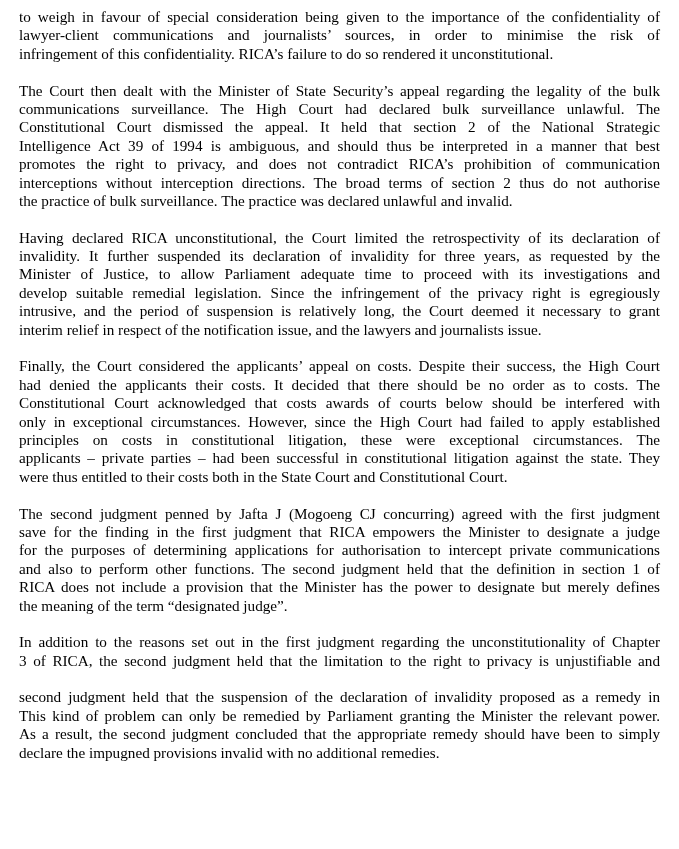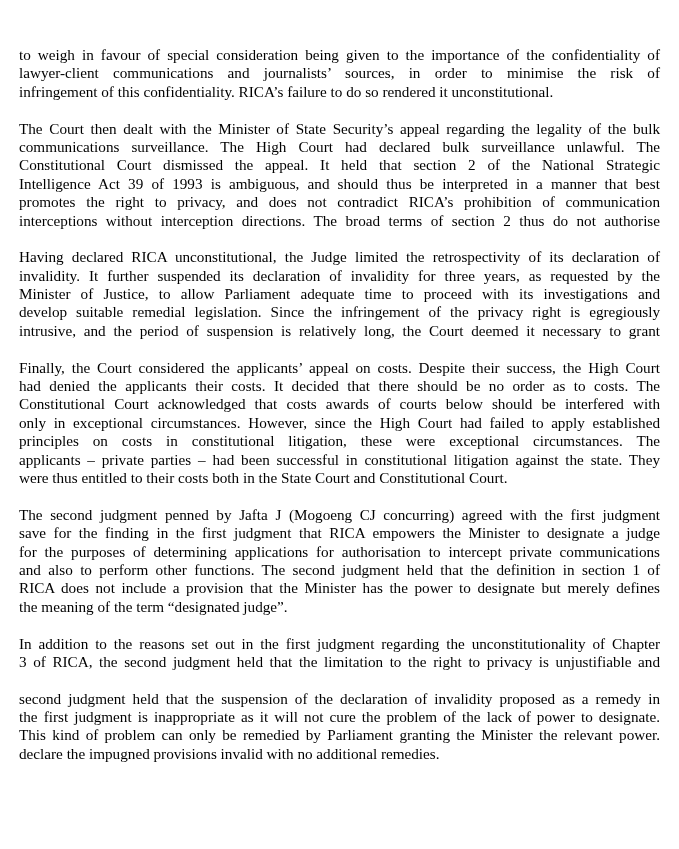--- a/index.html
+++ b/index.html
@@ -21,7 +21,6 @@
       font-family: "Liberation Serif", "DejaVu Serif", serif;
       font-size: 15.2px;
       color: #000000;
-      margin-top: 38px;
     }
     .para {
       margin: 0 0 18.4px 0;

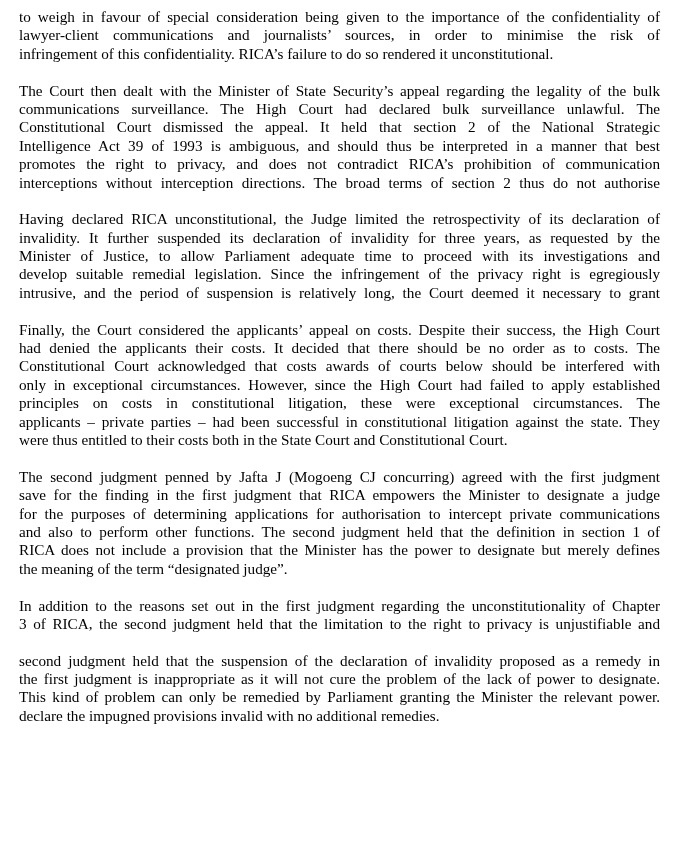--- a/index.html
+++ b/index.html
@@ -54,7 +54,7 @@
     <span class="line">The Court then dealt with the Minister of State Security’s appeal regarding the legality of the bulk</span>
     <span class="line">communications surveillance.  The High Court had declared bulk surveillance unlawful.  The</span>
     <span class="line">Constitutional Court dismissed the appeal.  It held that section 2 of the National Strategic</span>
-    <span class="line">Intelligence Act 39 of 1993 is ambiguous, and should thus be interpreted in a manner that best</span>
+    <span class="line">Intelligence Act 39 of 1994 is ambiguous, and should thus be interpreted in a manner that best</span>
     <span class="line">promotes the right to privacy, and does not contradict RICA’s prohibition of communication</span>
     <span class="line">interceptions without interception directions.  The broad terms of section 2 thus do not authorise</span>
   </div>

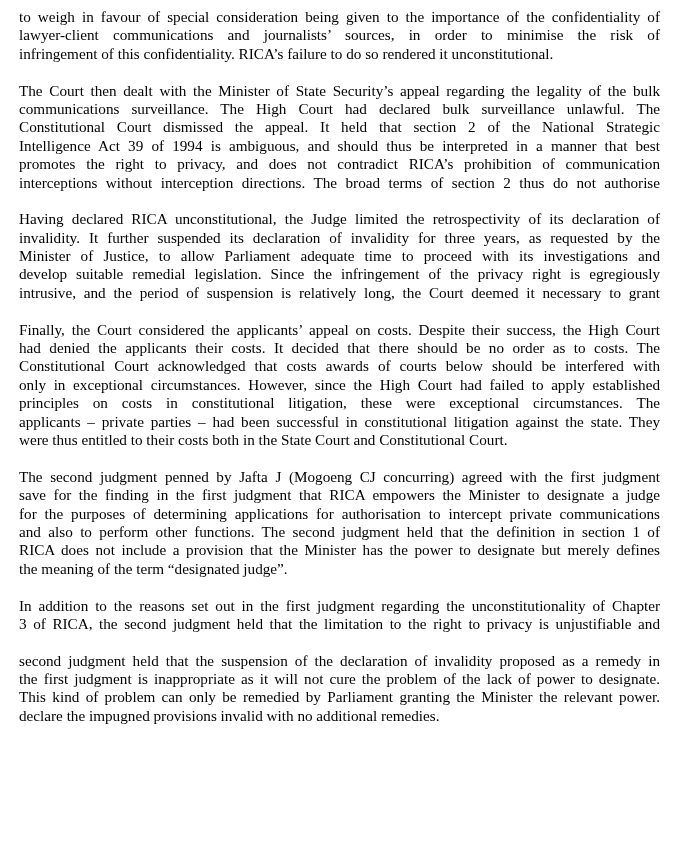--- a/index.html
+++ b/index.html
@@ -57,6 +57,7 @@
     <span class="line">Intelligence Act 39 of 1994 is ambiguous, and should thus be interpreted in a manner that best</span>
     <span class="line">promotes the right to privacy, and does not contradict RICA’s prohibition of communication</span>
     <span class="line">interceptions without interception directions.  The broad terms of section 2 thus do not authorise</span>
+    <span class="line last">the practice of bulk surveillance.  The practice was declared unlawful and invalid.</span>
   </div>
 
   <div class="para">

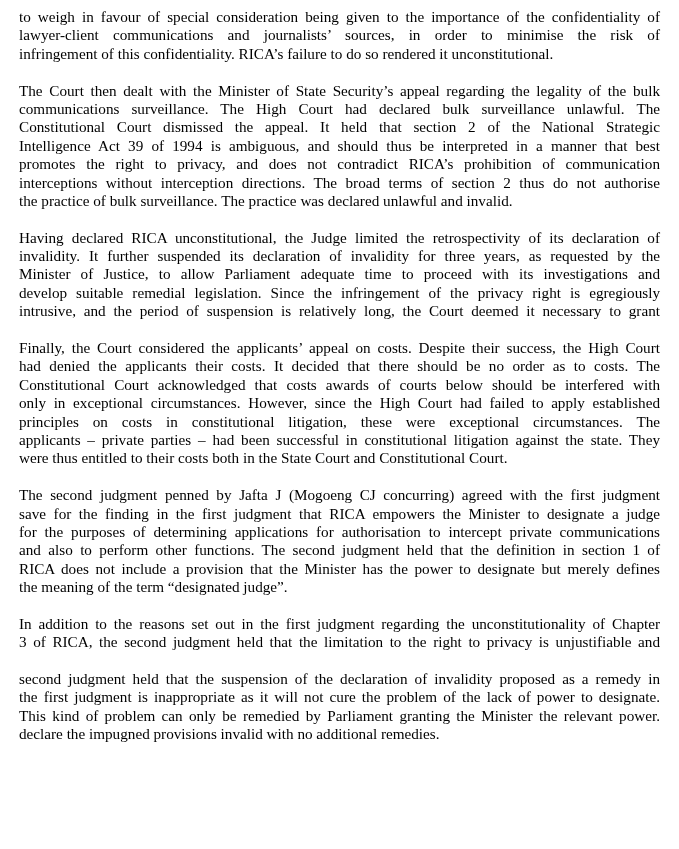--- a/index.html
+++ b/index.html
@@ -61,7 +61,7 @@
   </div>
 
   <div class="para">
-    <span class="line">Having declared RICA unconstitutional, the Judge limited the retrospectivity of its declaration of</span>
+    <span class="line">Having declared RICA unconstitutional, the Court limited the retrospectivity of its declaration of</span>
     <span class="line">invalidity.  It further suspended its declaration of invalidity for three years, as requested by the</span>
     <span class="line">Minister of Justice, to allow Parliament adequate time to proceed with its investigations and</span>
     <span class="line">develop suitable remedial legislation.  Since the infringement of the privacy right is egregiously</span>

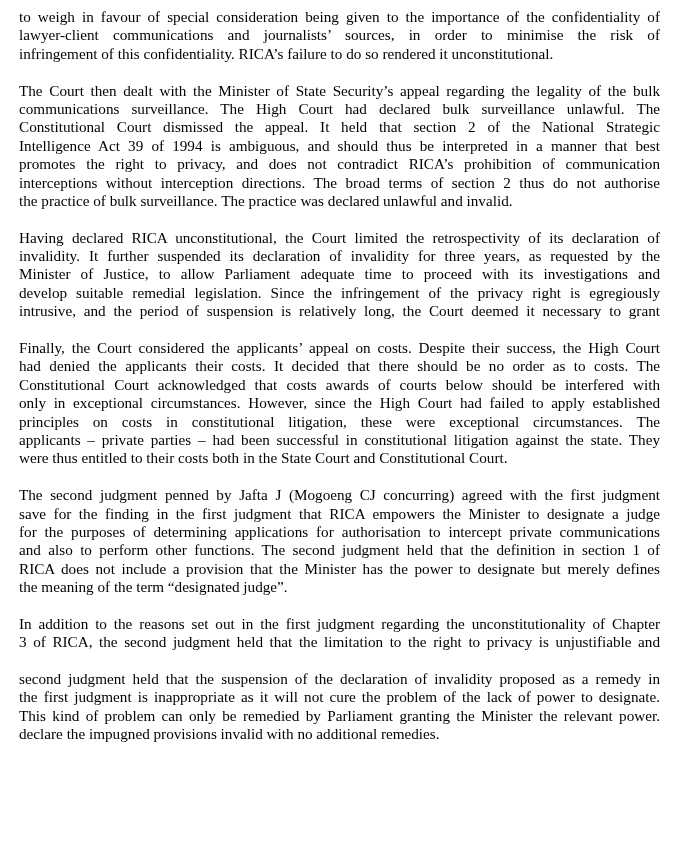--- a/index.html
+++ b/index.html
@@ -66,6 +66,7 @@
     <span class="line">Minister of Justice, to allow Parliament adequate time to proceed with its investigations and</span>
     <span class="line">develop suitable remedial legislation.  Since the infringement of the privacy right is egregiously</span>
     <span class="line">intrusive, and the period of suspension is relatively long, the Court deemed it necessary to grant</span>
+    <span class="line last">interim relief in respect of the notification issue, and the lawyers and journalists issue.</span>
   </div>
 
   <div class="para">

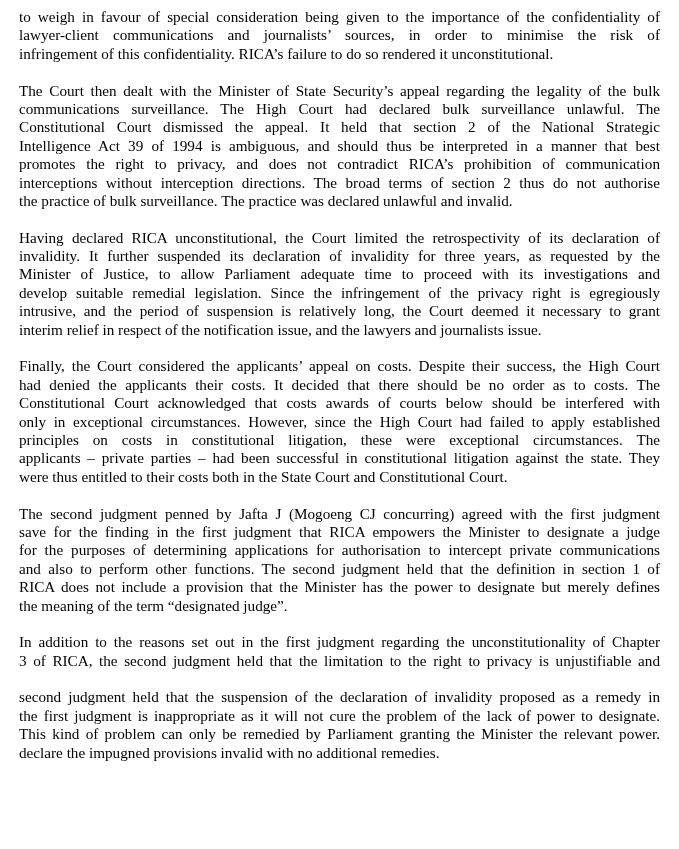--- a/index.html
+++ b/index.html
@@ -95,7 +95,6 @@
 
   <div class="para">
     <span class="line">second judgment held that the suspension of the declaration of invalidity proposed as a remedy in</span>
-    <span class="line">the first judgment is inappropriate as it will not cure the problem of the lack of power to designate.</span>
     <span class="line">This kind of problem can only be remedied by Parliament granting the Minister the relevant power.</span>
     <span class="line last">declare the impugned provisions invalid with no additional remedies.</span>
   </div>

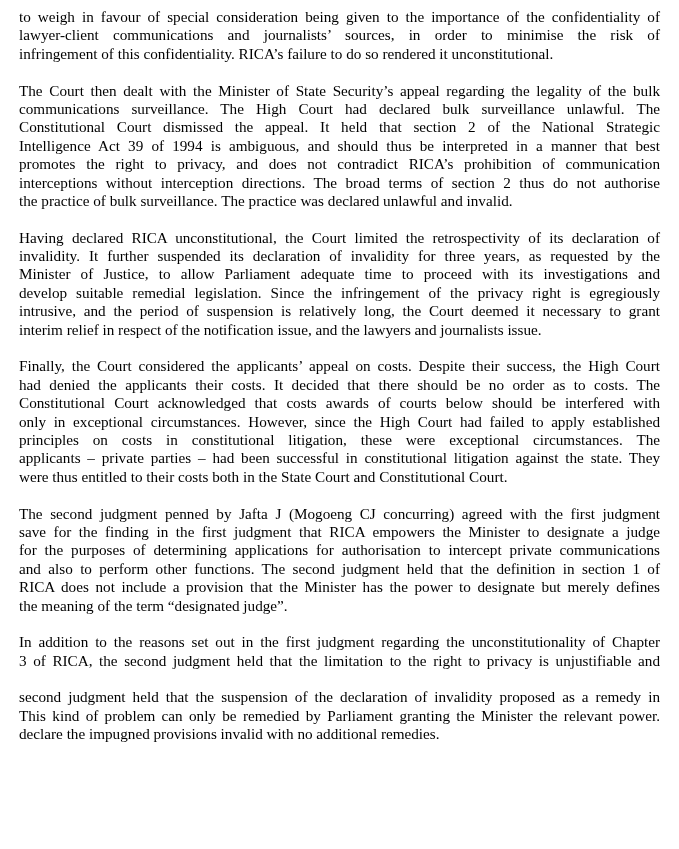--- a/index.html
+++ b/index.html
@@ -96,6 +96,7 @@
   <div class="para">
     <span class="line">second judgment held that the suspension of the declaration of invalidity proposed as a remedy in</span>
     <span class="line">This kind of problem can only be remedied by Parliament granting the Minister the relevant power.</span>
+    <span class="line">As a result, the second judgment concluded that the appropriate remedy should have been to simply</span>
     <span class="line last">declare the impugned provisions invalid with no additional remedies.</span>
   </div>
 

